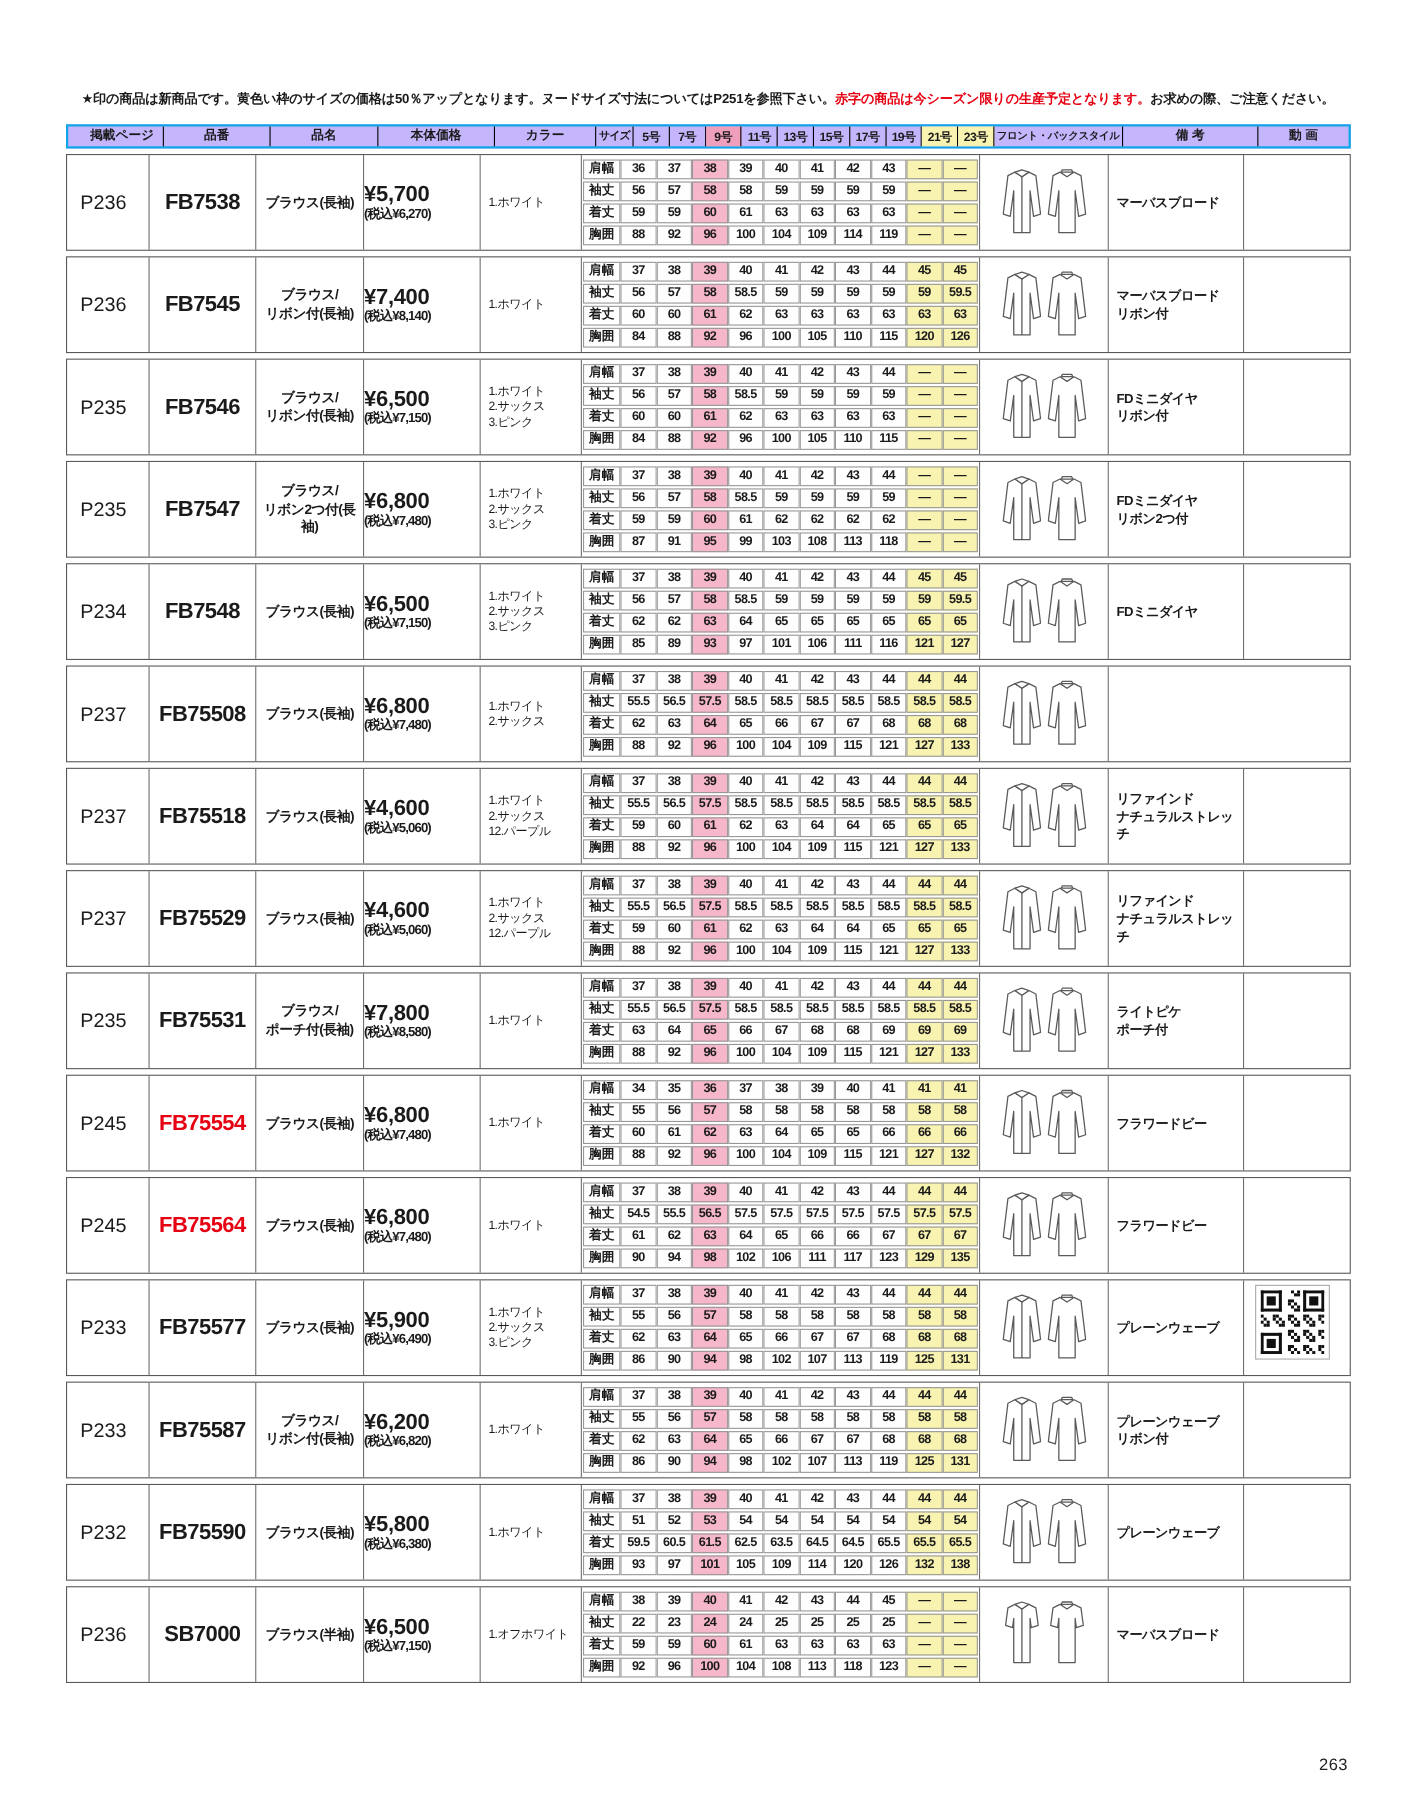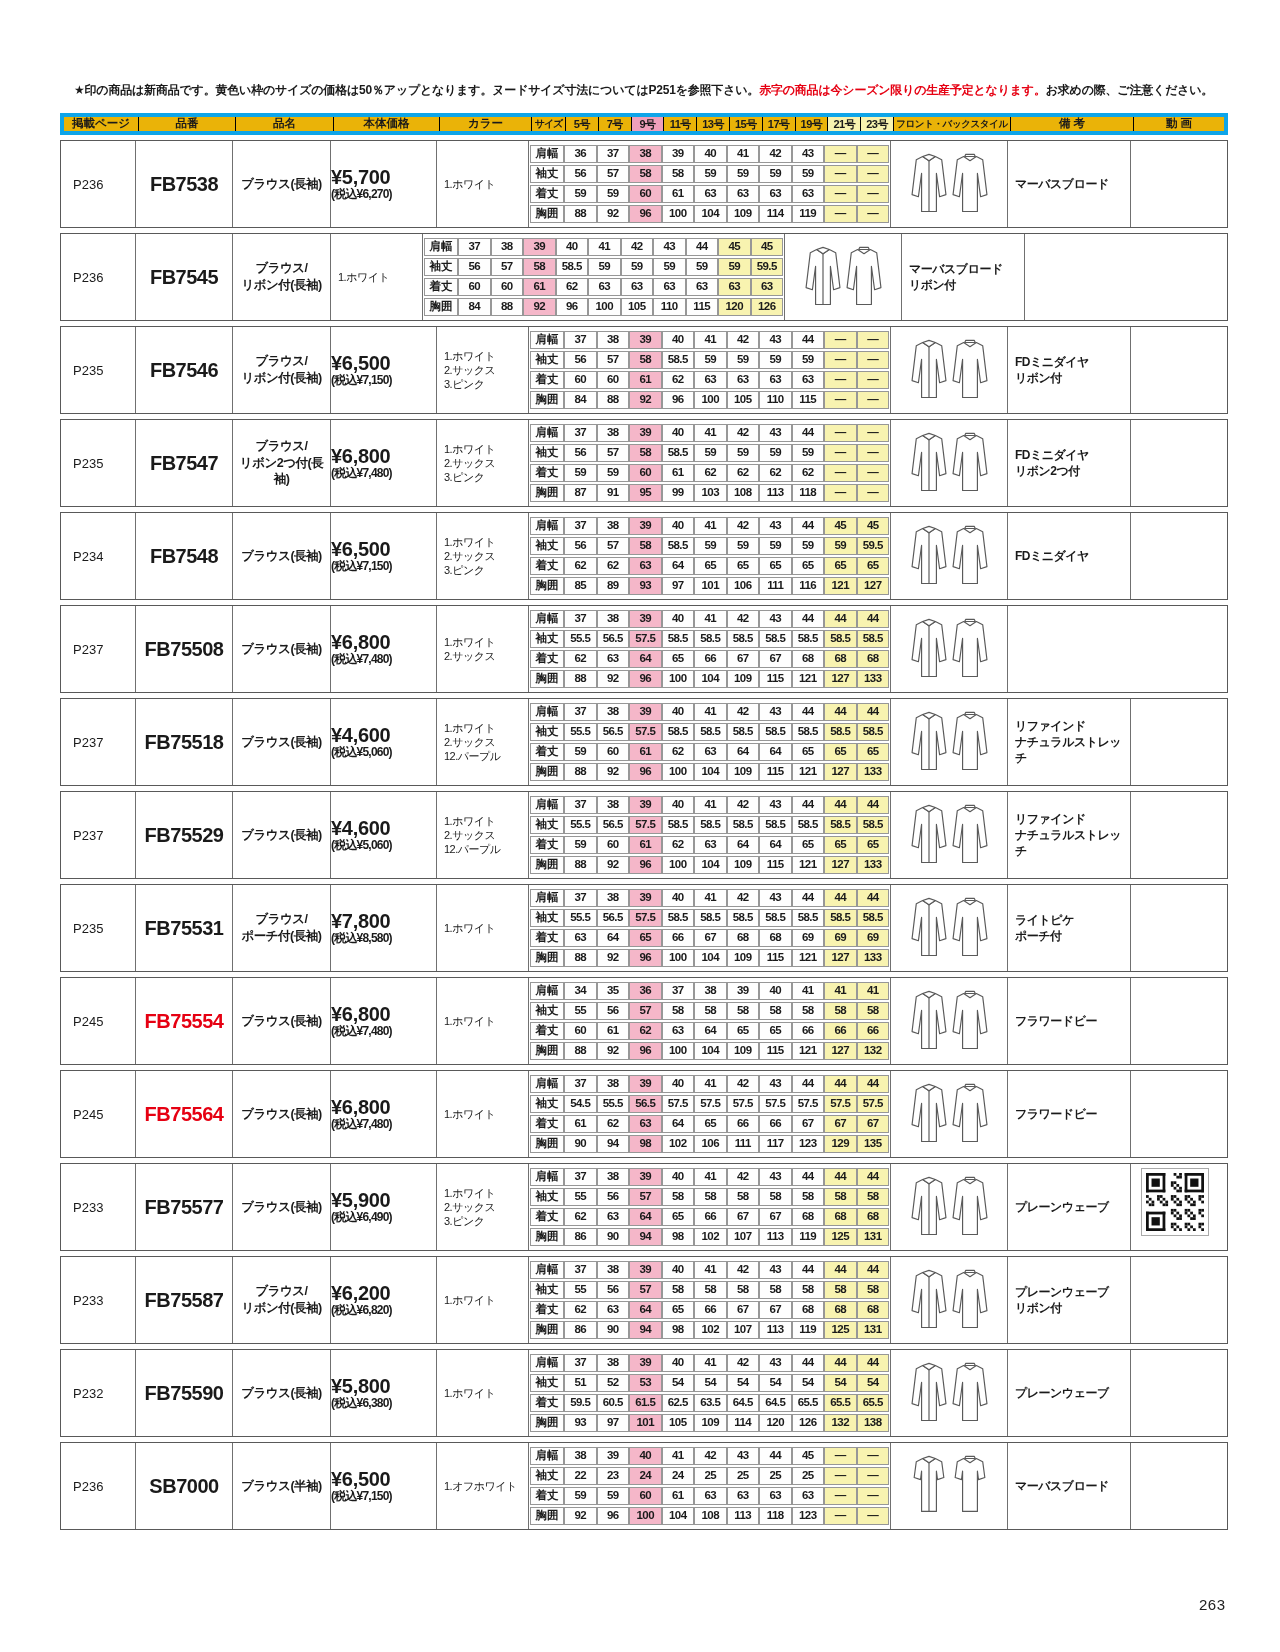--- a/index.html
+++ b/index.html
@@ -12,7 +12,7 @@
   .note .red{color:var(--red,#e60012);}
   .catalog{position:absolute;left:60px;top:113px;width:1168px;}
   
-  .hrow{display:flex;height:22px;border:4px solid #0ea5e9;box-sizing:border-box;background:#eab308;font-weight:700;font-size:11.5px;}
+  .hrow{display:flex;height:22px;border:2px solid #0ea5e9;box-sizing:border-box;background:#c4b5fd;font-weight:700;font-size:11.5px;padding-left:12px;}
   .hcell{display:flex;align-items:center;justify-content:center;border-right:1px solid #000;box-sizing:border-box;line-height:1;}
   .hsizes{display:flex;width:328px;box-sizing:border-box;}
   .shc{flex:1;display:flex;align-items:center;justify-content:center;border-right:1px solid #000;box-sizing:border-box;font-size:11px;letter-spacing:-0.5px;}

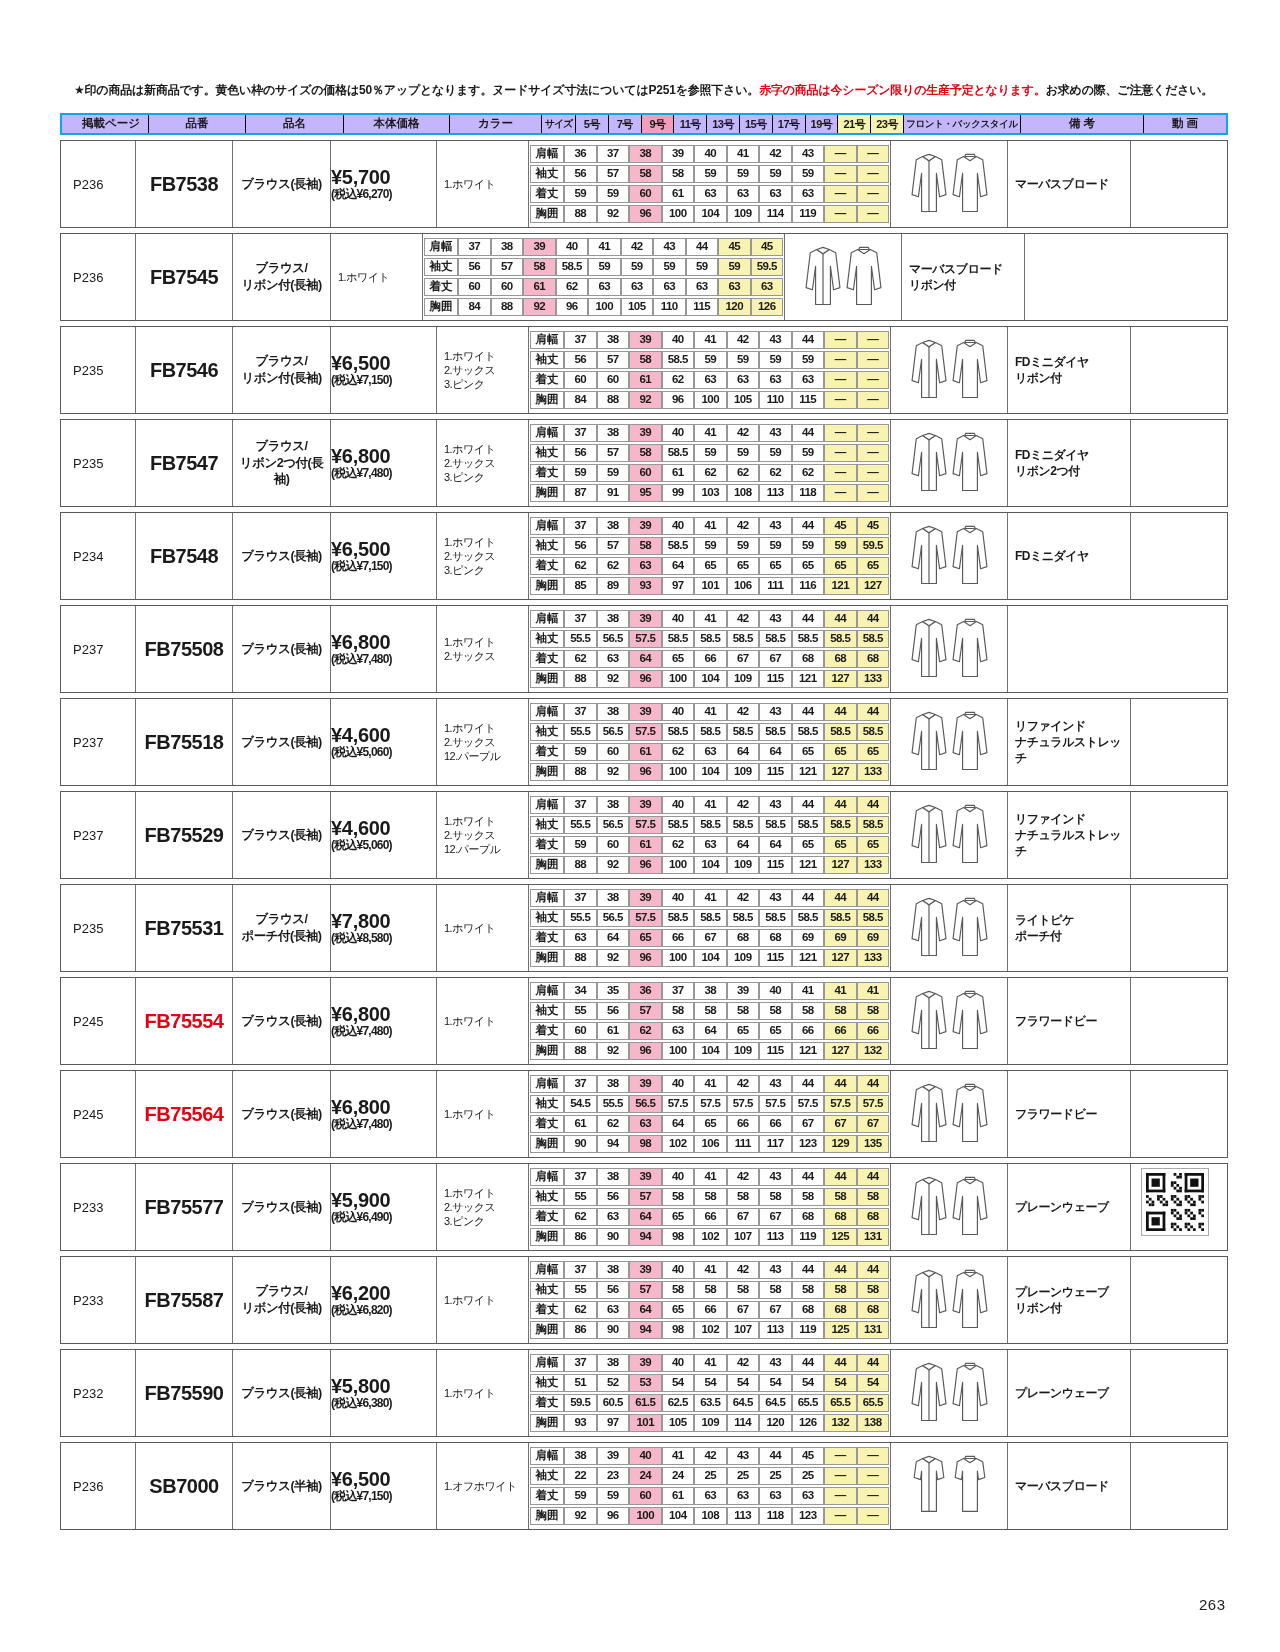--- a/index.html
+++ b/index.html
@@ -28,7 +28,7 @@
   .block{display:flex;height:88px;border:1px solid #595959;box-sizing:border-box;margin-top:5px;background:#fff;align-items:stretch;}
   .cell{border-right:1px solid #707070;box-sizing:border-box;}
   .cell:last-child{border-right:none;}
-  .cell.c-page{display:flex;align-items:center;padding-left:12px;font-size:13px;}
+  .cell.c-page{display:flex;align-items:center;padding-left:12px;font-size:18px;}
   .cell.c-code{display:flex;align-items:center;justify-content:center;font-size:20px;font-weight:800;letter-spacing:-0.5px;}
   .cell.c-code.red{color:var(--red,#e60012);}
   .cell.c-name{display:flex;align-items:center;justify-content:center;text-align:center;font-size:12.5px;font-weight:700;white-space:pre-line;line-height:1.35;letter-spacing:-0.5px;}

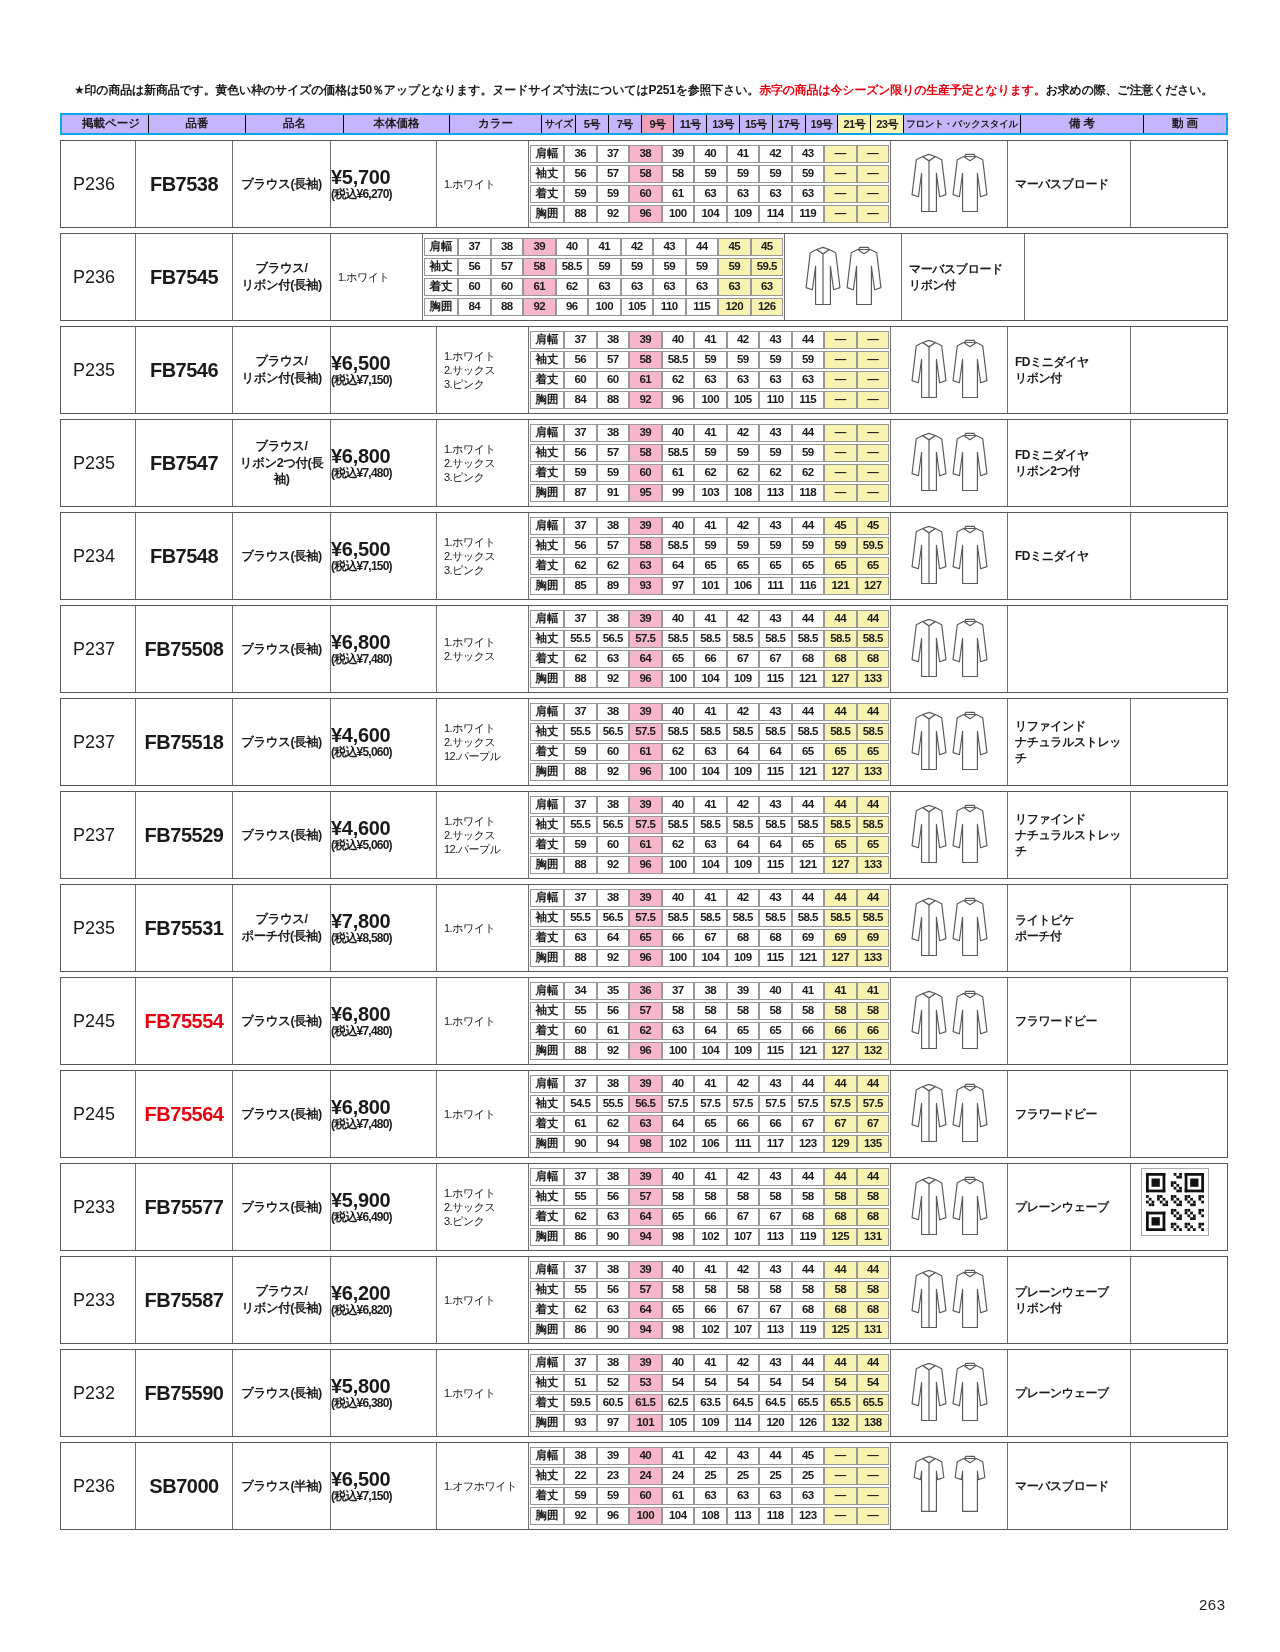--- a/index.html
+++ b/index.html
@@ -157,6 +157,10 @@
         <div class="cell c-code">FB7545</div>
         <div class="cell c-name">ブラウス/
 リボン付(長袖)</div>
+        <div class="cell c-price">
+          <div class="p1">¥7,400</div>
+          <div class="p2">(税込¥8,140)</div>
+        </div>
         <div class="cell c-color">1.ホワイト</div>
         <div class="cell c-size">
           <div class="sc lab">肩幅</div>

